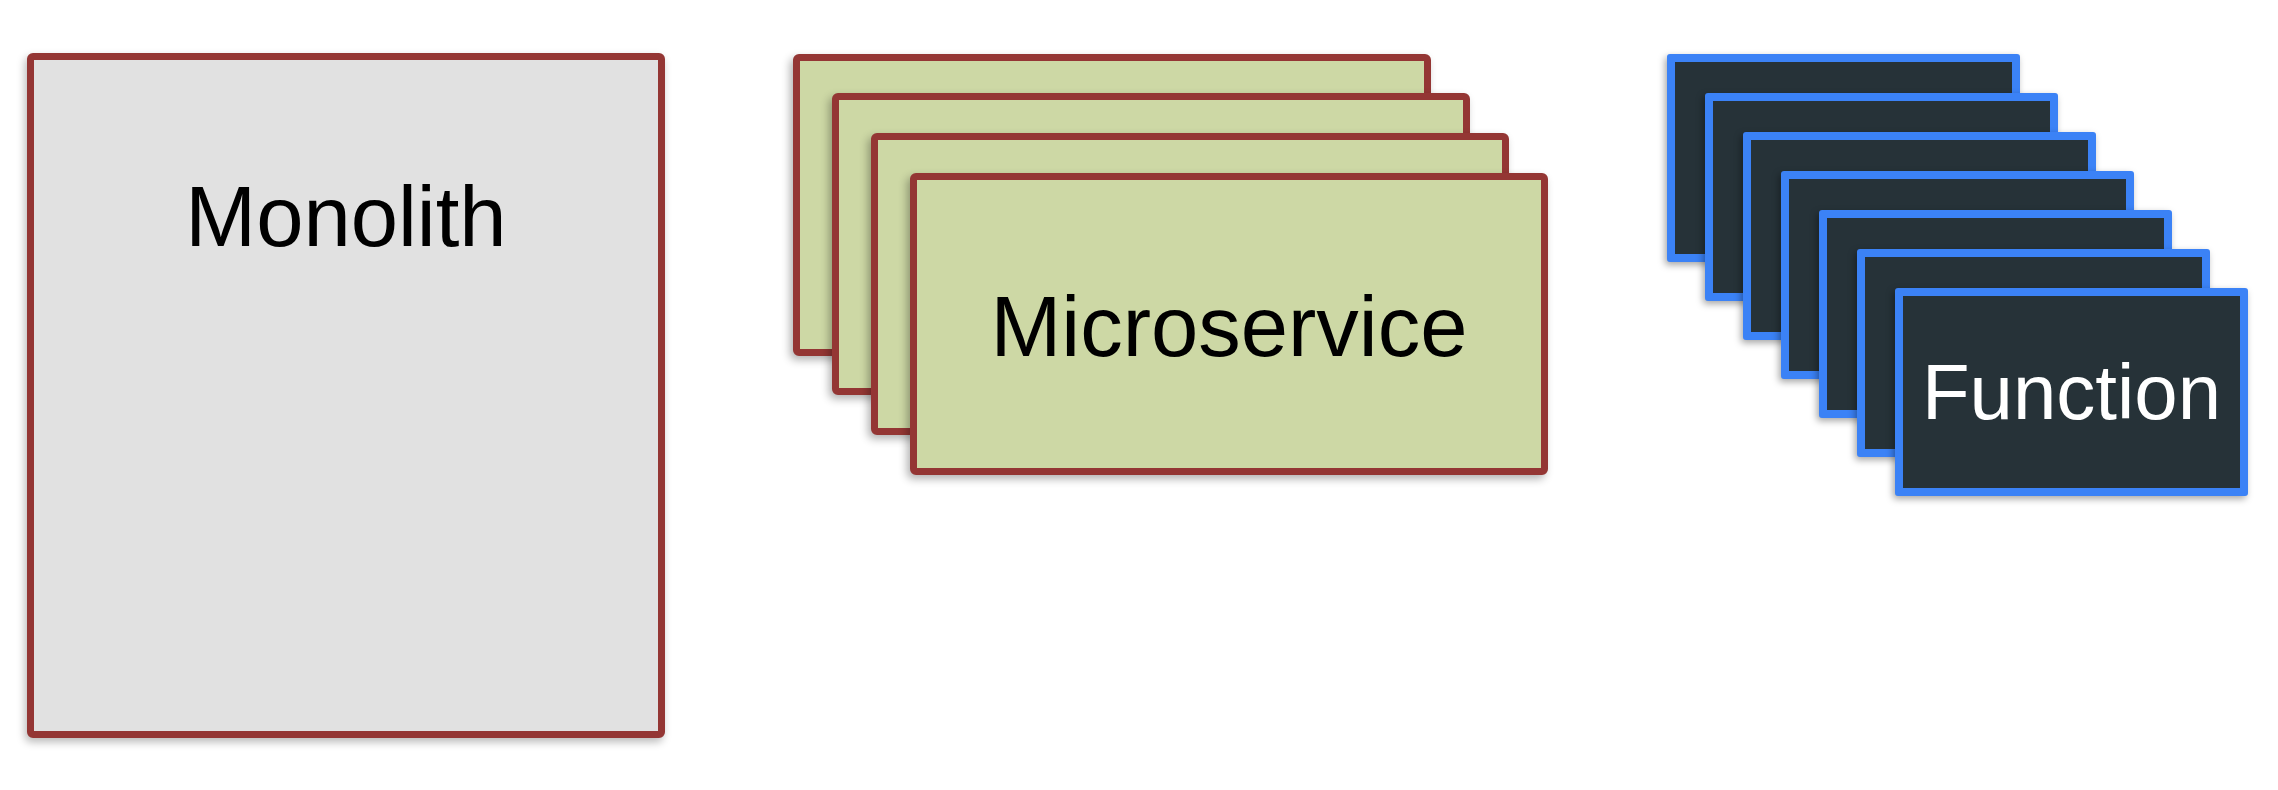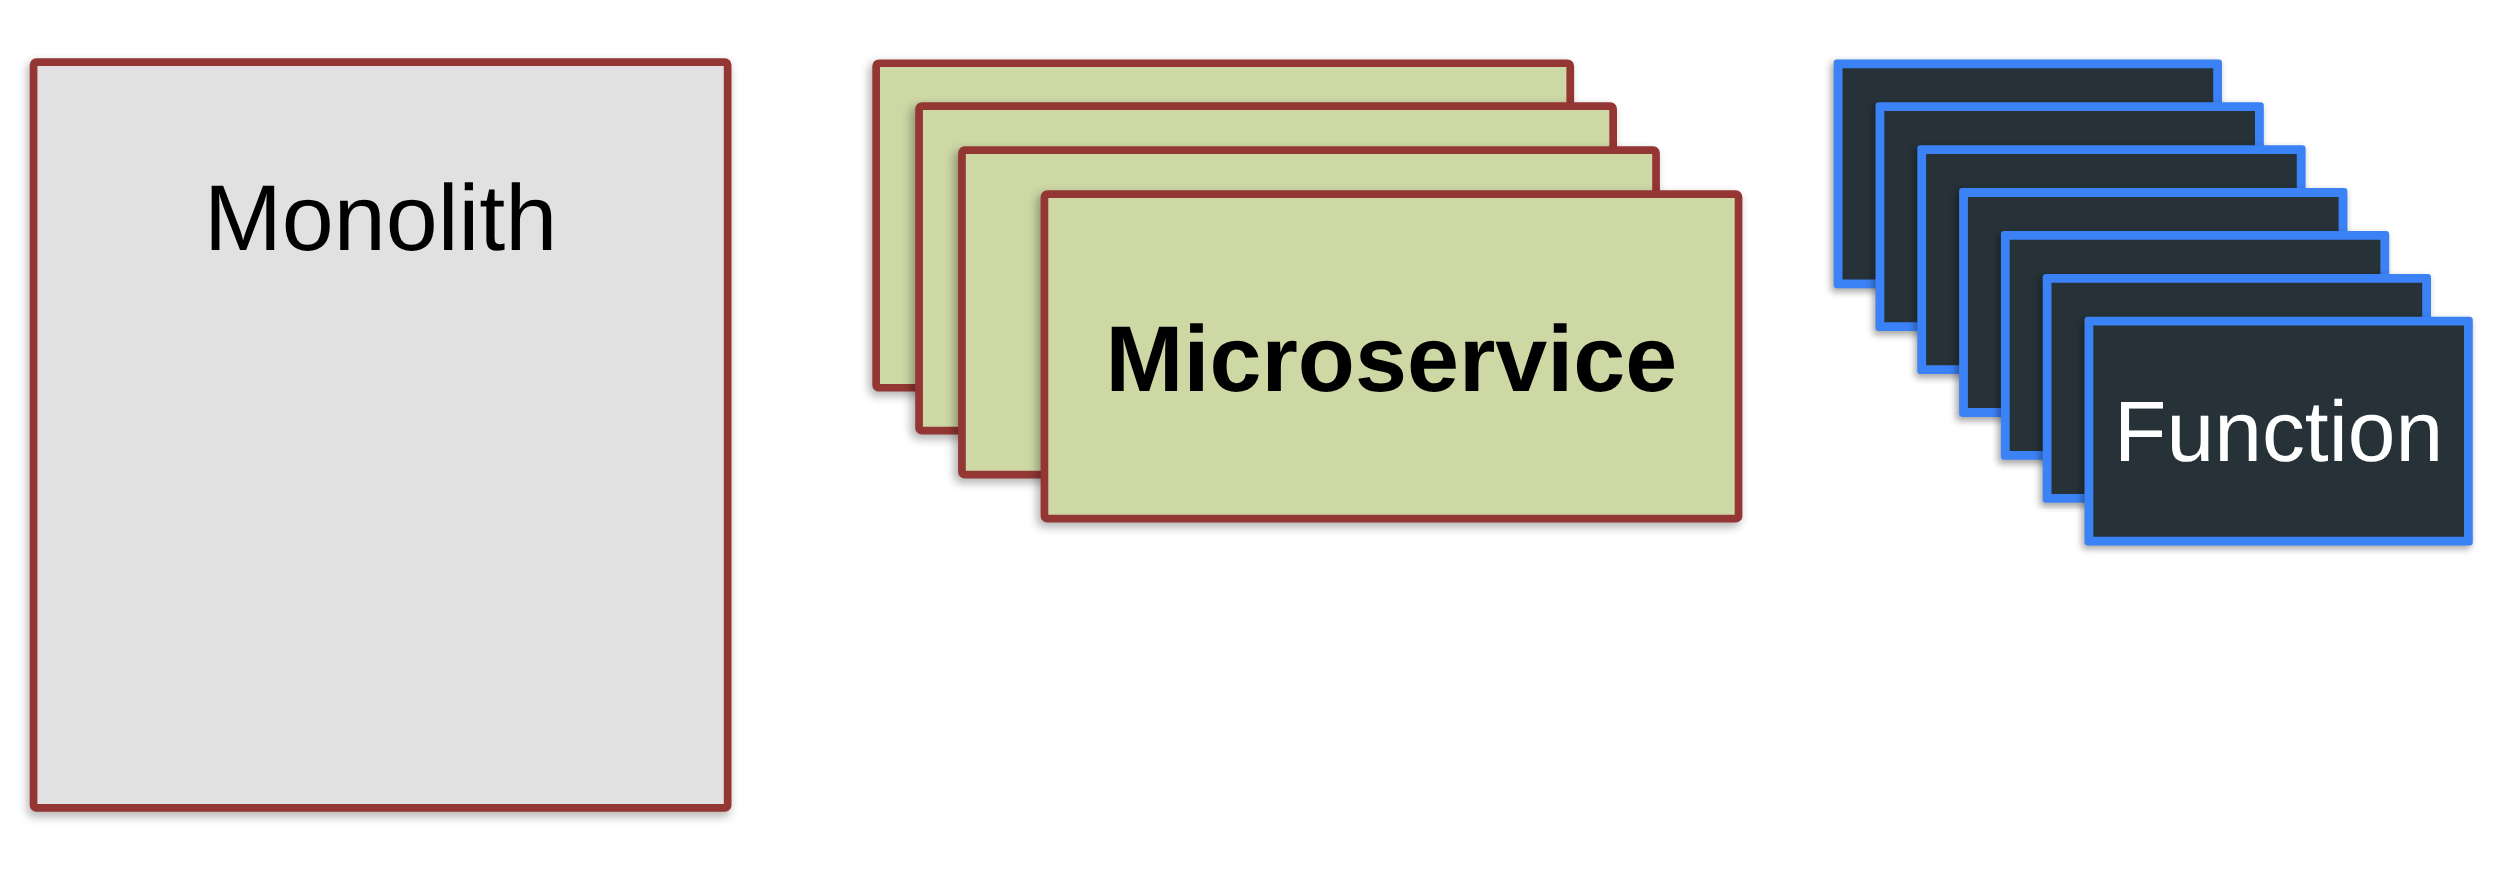--- a/index.html
+++ b/index.html
@@ -33,7 +33,7 @@
   }
   .monolith .label {
     position: absolute;
-    top: 94px;
+    top: 112px;
     left: 0;
     width: 100%;
     text-align: center;

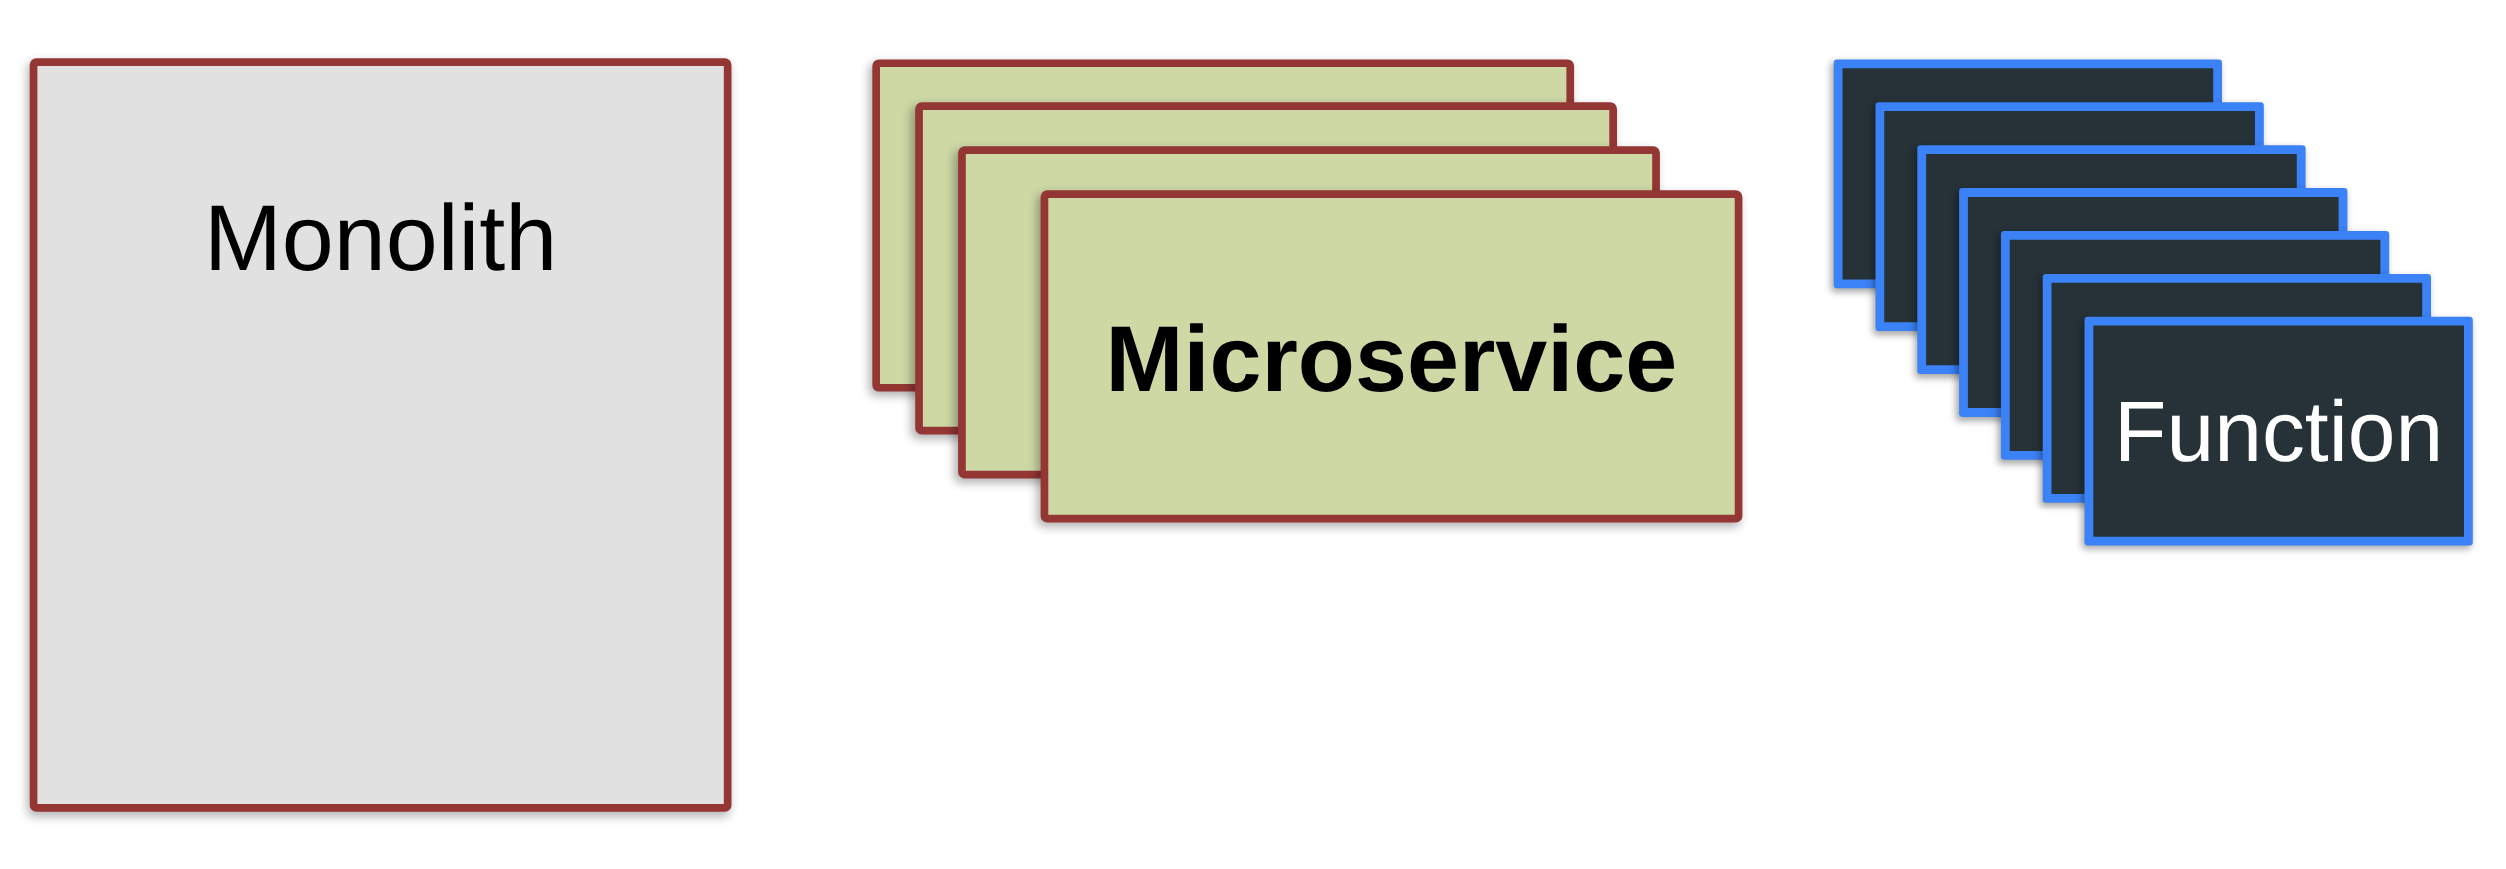--- a/index.html
+++ b/index.html
@@ -89,7 +89,7 @@
   <div class="box micro" style="left:793px; top:54px;  z-index:2;"></div>
   <div class="box micro" style="left:832px; top:93px;  z-index:3;"></div>
   <div class="box micro" style="left:871px; top:133px; z-index:4;"></div>
-  <div class="box micro" style="left:946px; top:173px; z-index:5;font-weight:bold;">
+  <div class="box micro" style="left:910px; top:173px; z-index:5;">
     <span class="label">Microservice</span>
   </div>
 

